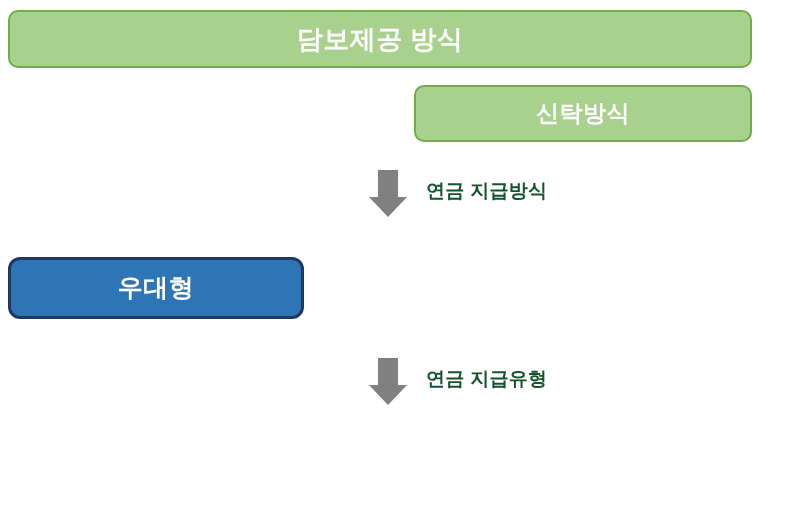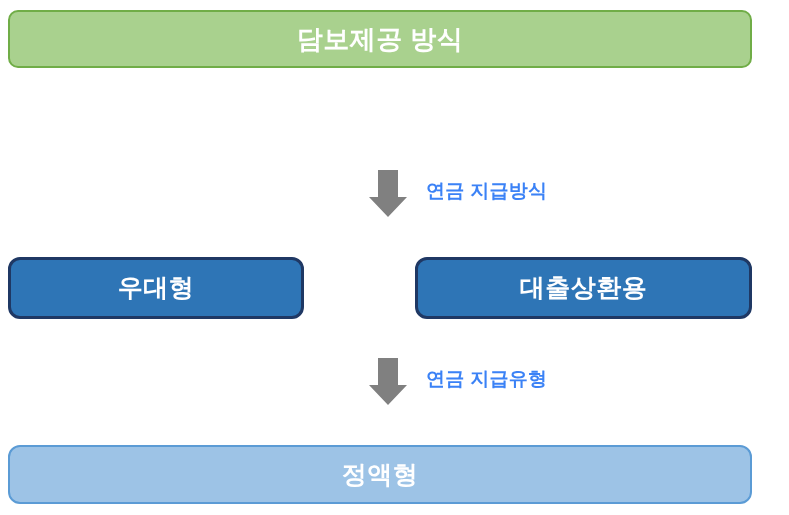--- a/index.html
+++ b/index.html
@@ -136,6 +136,9 @@
     <span>담보제공 방식</span>
   </div>
 
+  <div class="node node-green row2-right">
+    <span>신탁방식</span>
+  </div>
 
   <div class="connector connector-1">
     <span>

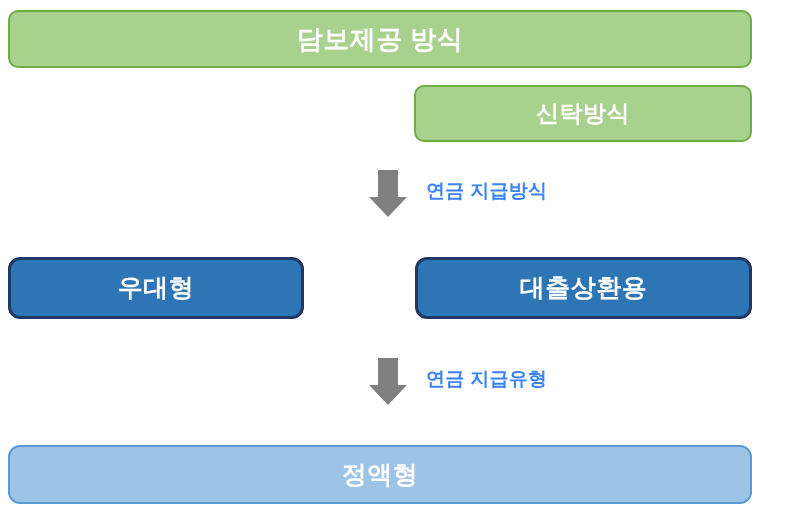--- a/index.html
+++ b/index.html
@@ -120,7 +120,7 @@
     margin-left: 19px;
     font-size: 19px;
     font-weight: bold;
-    color: #3b82f6;
+    color: #14532d;
     white-space: nowrap;
     letter-spacing: 0.3px;
     position: relative;

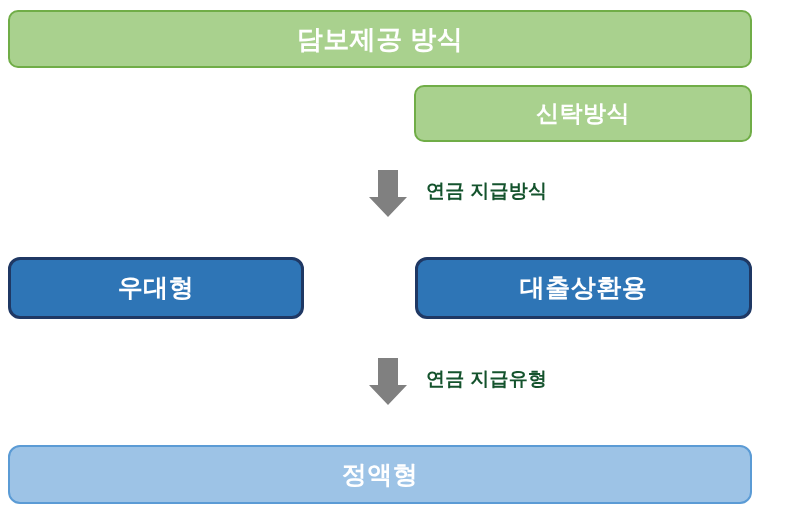--- a/index.html
+++ b/index.html
@@ -152,9 +152,6 @@
   <div class="node node-blue row3-left">
     <span>우대형</span>
   </div>
-  <div class="node node-blue row3-right">
-    <span>대출상환용</span>
-  </div>
 
   <div class="connector connector-2">
     <span>

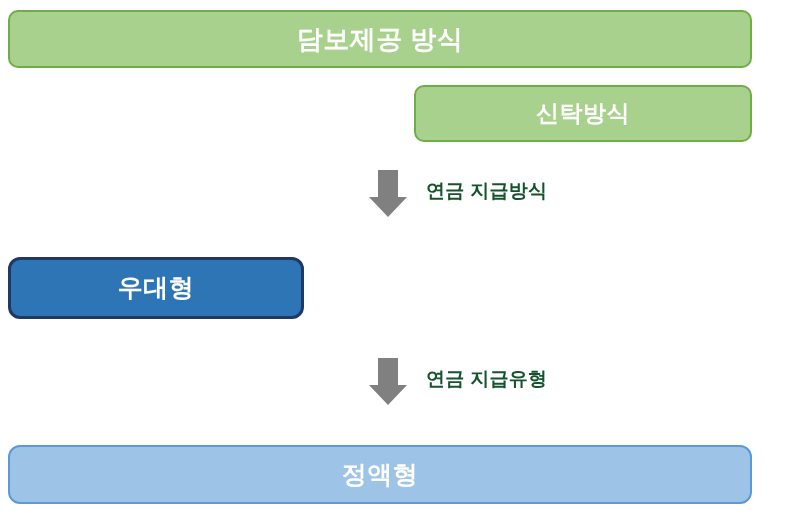--- a/index.html
+++ b/index.html
@@ -162,9 +162,6 @@
     <span class="connector-label">연금 지급유형</span>
   </div>
 
-  <div class="node node-lightblue row4">
-    <span>정액형</span>
-  </div>
 
 </div>
 

